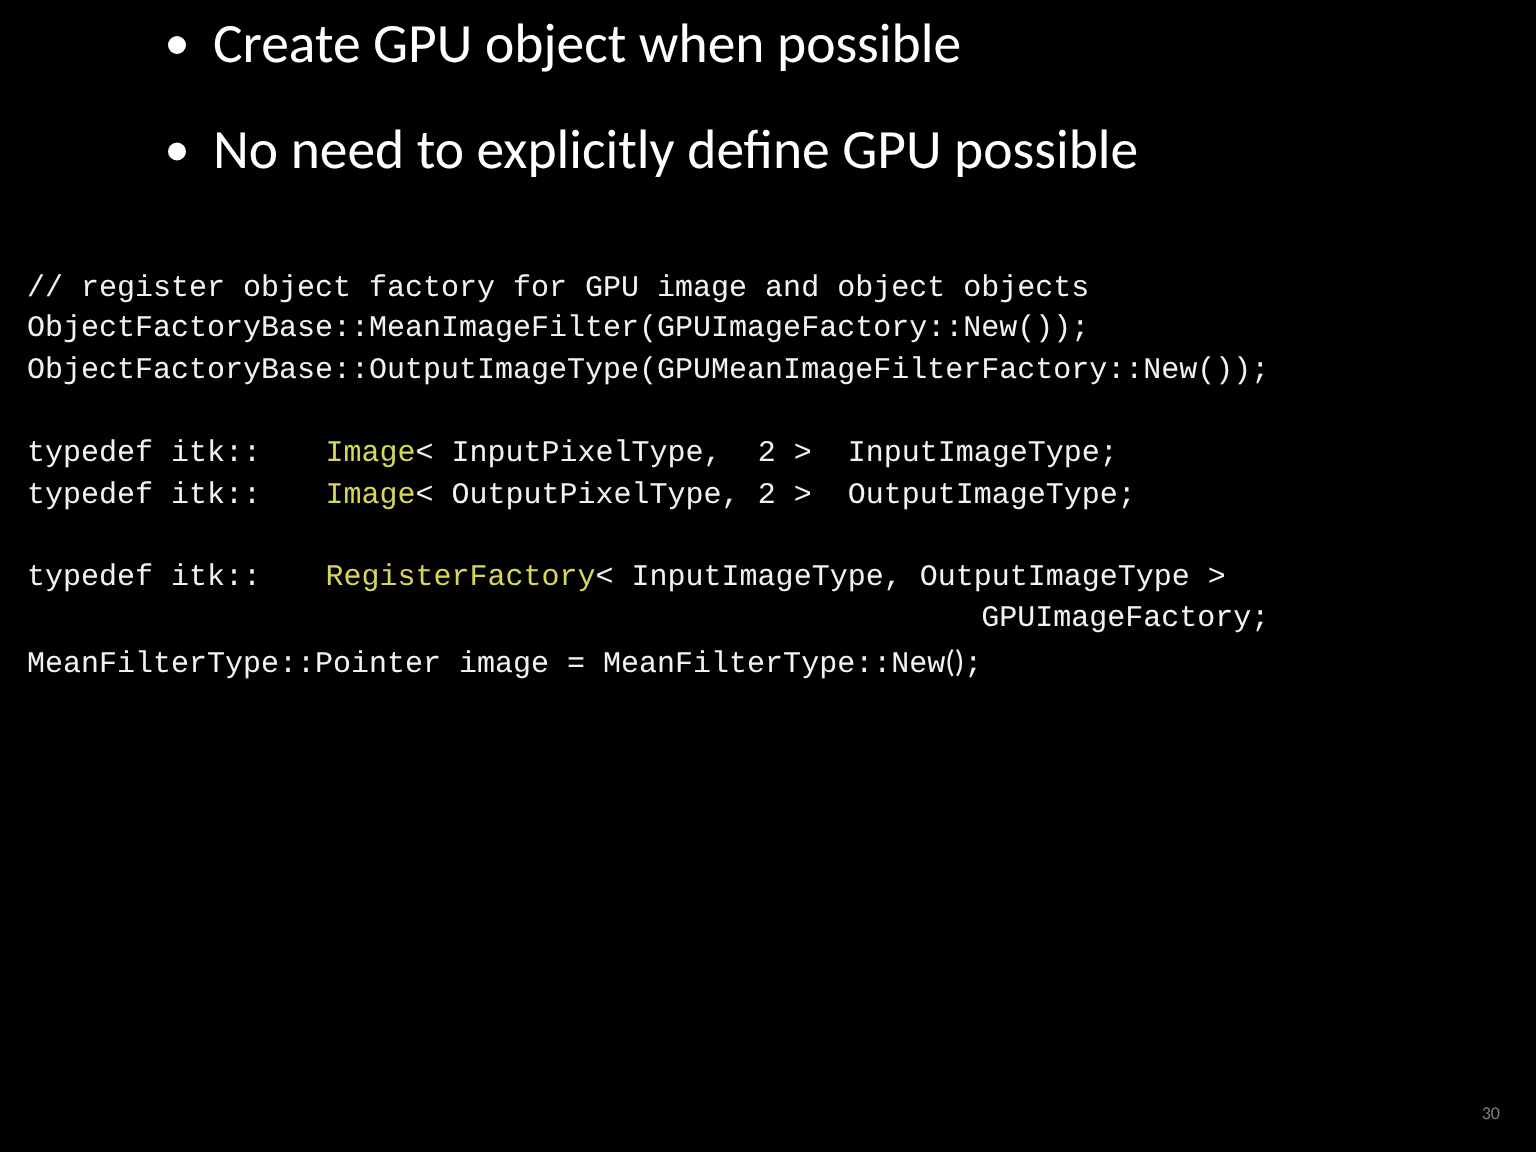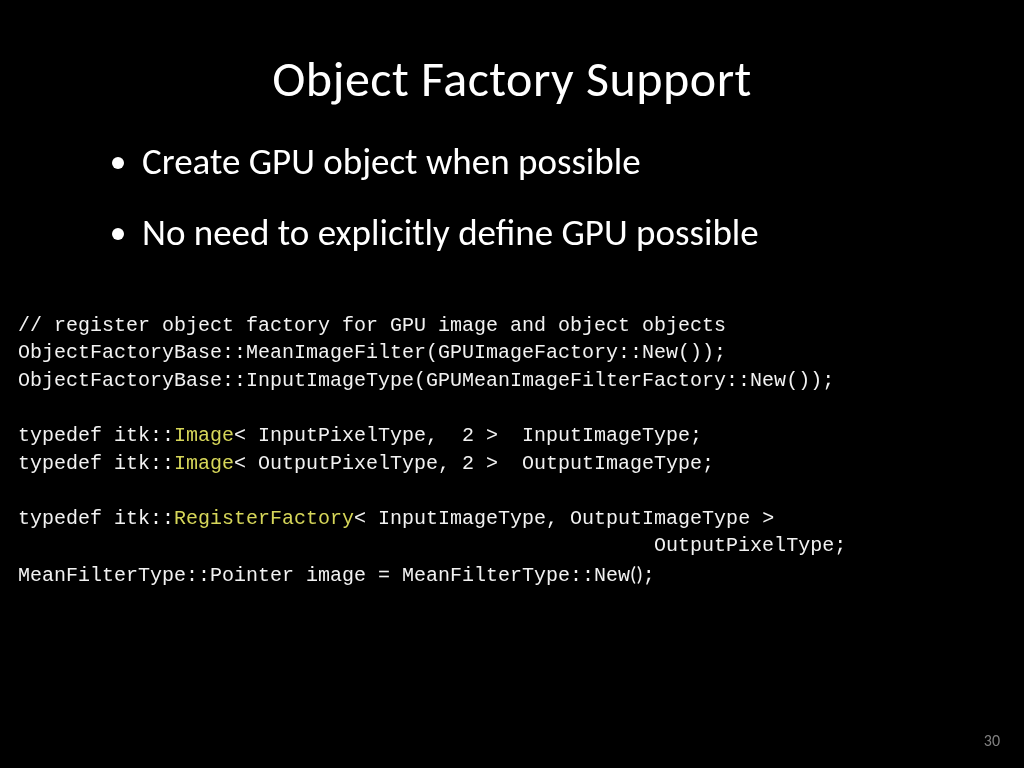--- a/index.html
+++ b/index.html
@@ -71,7 +71,6 @@
 
 <div class="slide">
 
-  <div class="title">Object Factory Support</div>
 
   <div class="bullets">
     <ul>

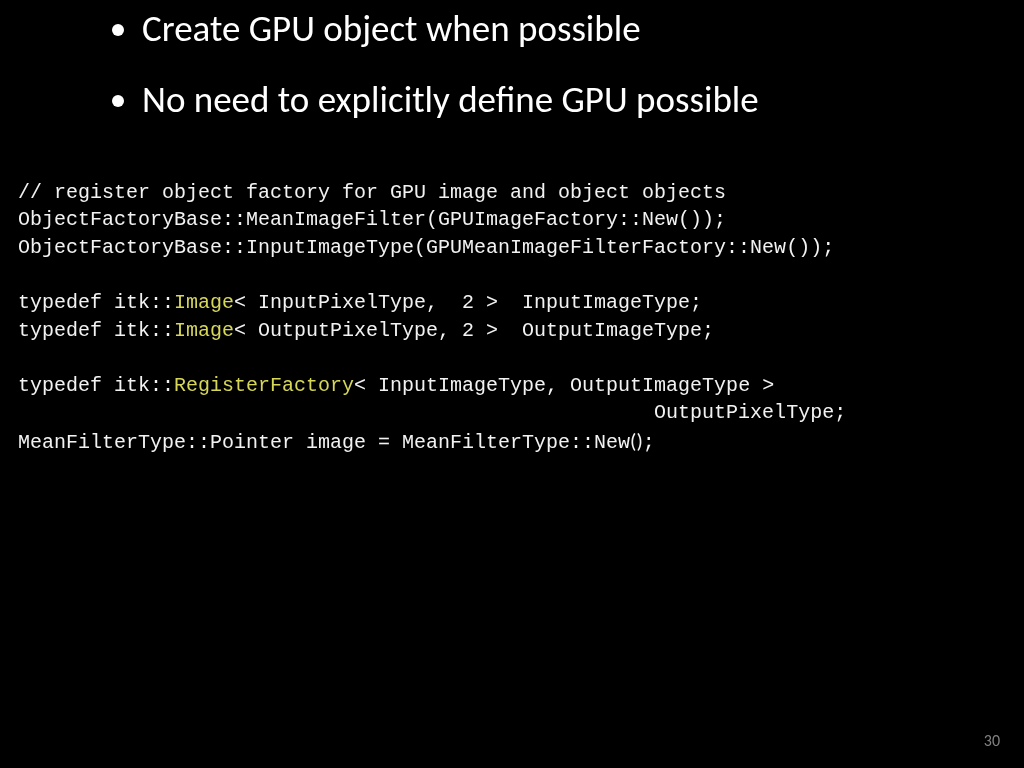--- a/index.html
+++ b/index.html
@@ -81,7 +81,7 @@
 
   <div class="code"><span>// register object factory for GPU image and object objects</span>
 <span>ObjectFactoryBase::MeanImageFilter(GPUImageFactory::New());</span>
-<span>ObjectFactoryBase::InputImageType(GPUMeanImageFilterFactory::New());</span>
+<span>ObjectFactoryBase::OutputImageType(GPUMeanImageFilterFactory::New());</span>
 <span></span>
 <span><span>typedef itk::</span><span class="hl">Image</span><span>&lt; InputPixelType,  2 &gt;  InputImageType;</span></span>
 <span><span>typedef itk::</span><span class="hl">Image</span><span>&lt; OutputPixelType, 2 &gt;  OutputImageType;</span></span>

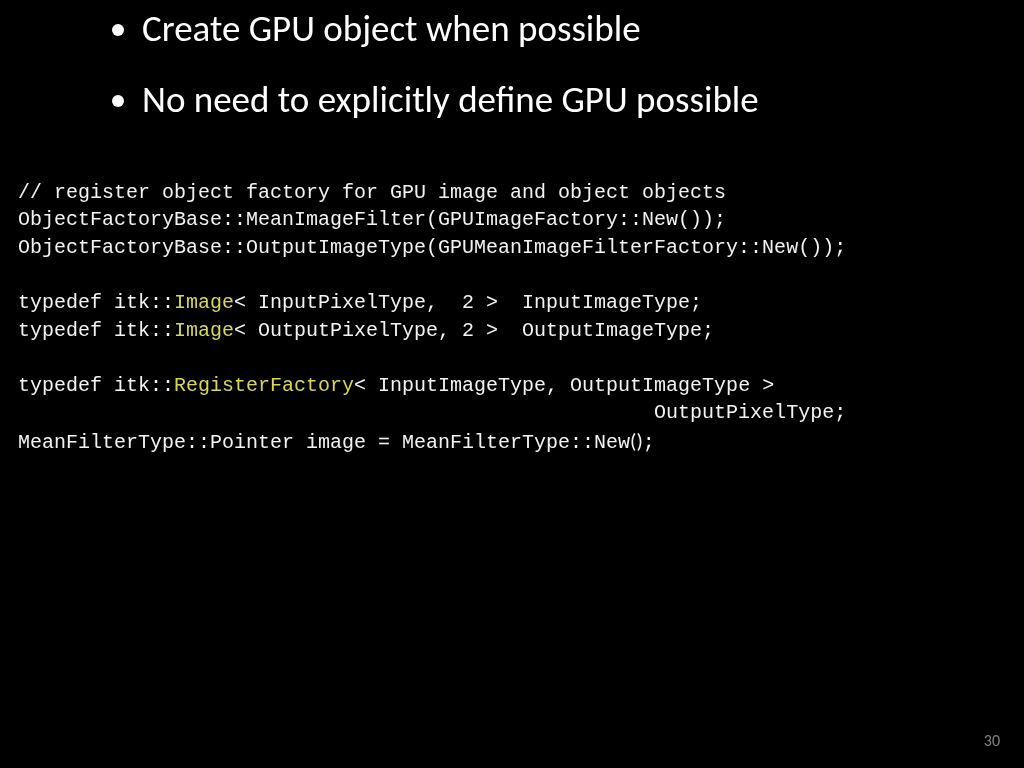--- a/index.html
+++ b/index.html
@@ -53,6 +53,7 @@
   }
   .code .hl {
     color: #d6d659;
+    margin-left: 43px;
   }
   .code .sans {
     font-family: Calibri, "Segoe UI", Arial, sans-serif;

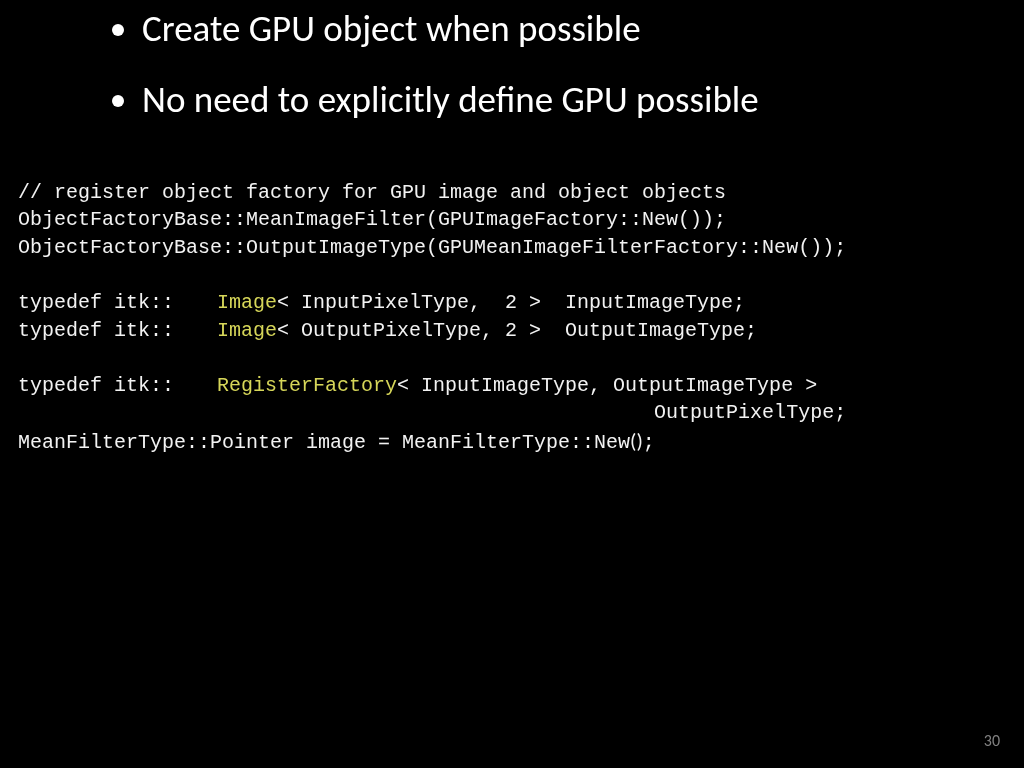--- a/index.html
+++ b/index.html
@@ -88,7 +88,7 @@
 <span><span>typedef itk::</span><span class="hl">Image</span><span>&lt; OutputPixelType, 2 &gt;  OutputImageType;</span></span>
 <span></span>
 <span><span>typedef itk::</span><span class="hl">RegisterFactory</span><span>&lt; InputImageType, OutputImageType &gt;</span></span>
-<span>                                                     OutputPixelType;</span>
+<span>                                                     GPUImageFactory;</span>
 <span><span>MeanFilterType::Pointer image = MeanFilterType::New</span><span class="sans">()</span><span>;</span></span></div>
 
   <div class="pagenum">30</div>

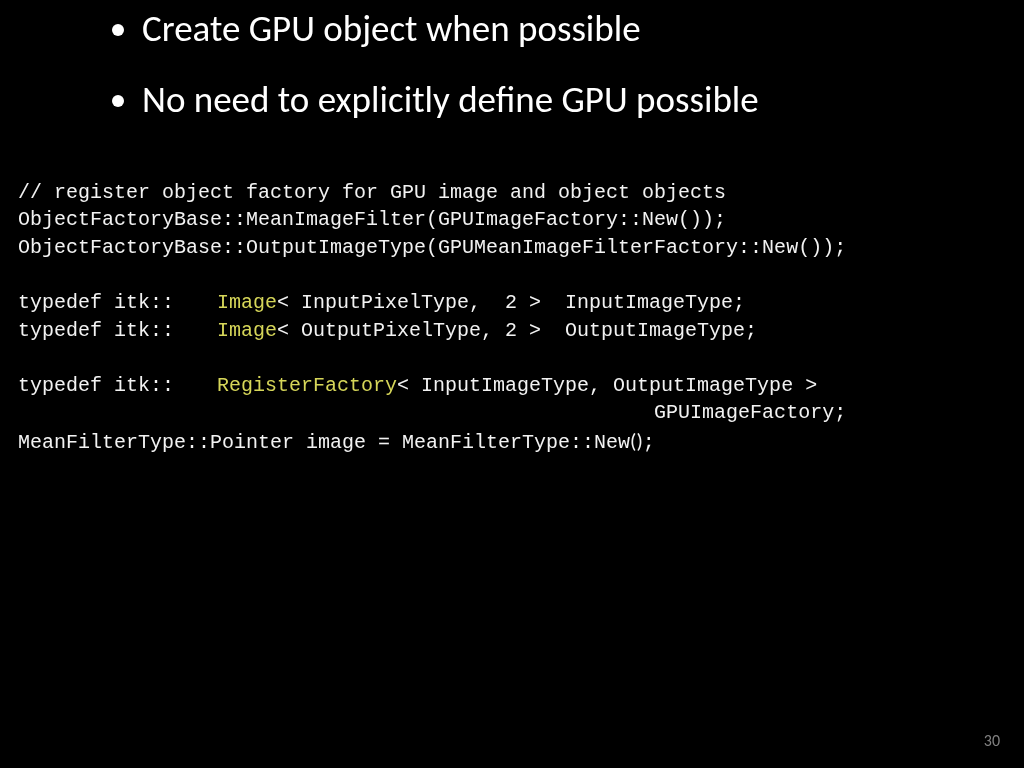--- a/index.html
+++ b/index.html
@@ -63,7 +63,7 @@
     position: absolute;
     right: 24px;
     bottom: 18px;
-    font-size: 16px;
+    font-size: 12px;
     color: #808080;
   }
 </style>

